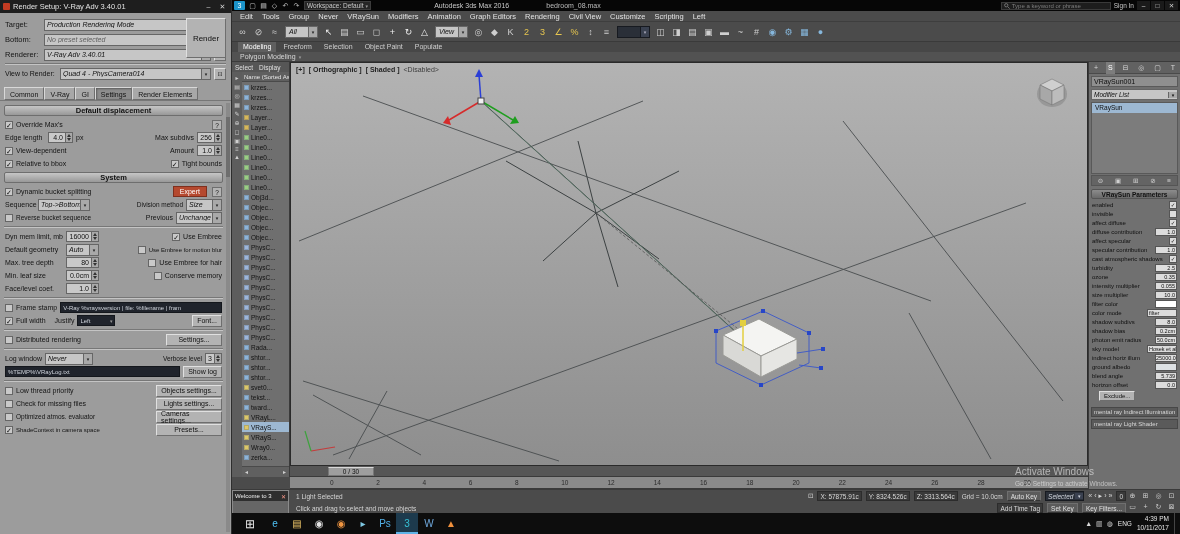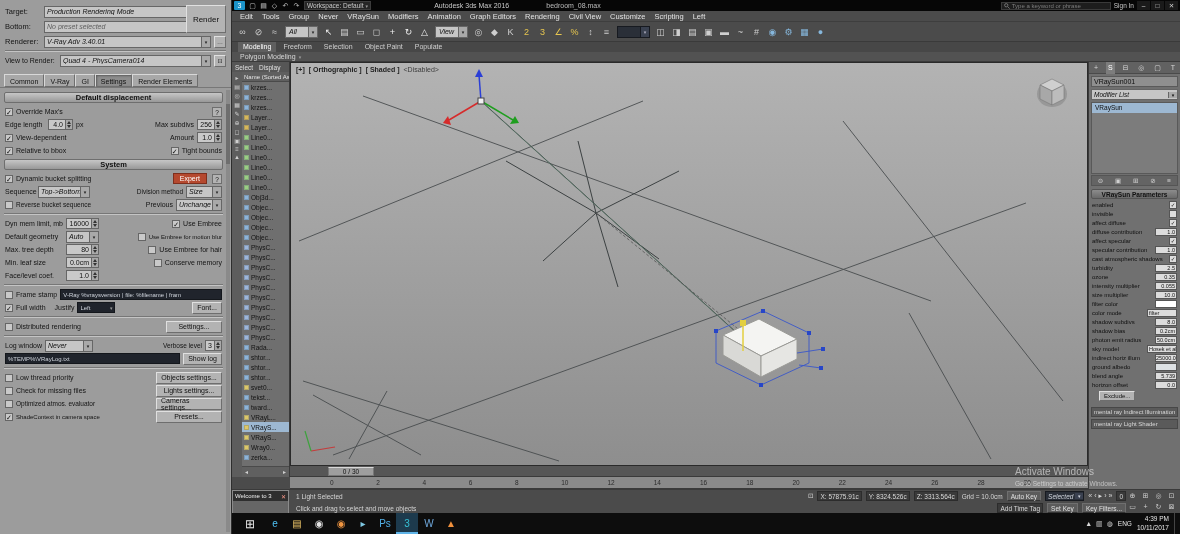--- a/index.html
+++ b/index.html
@@ -832,6 +832,12 @@
   </div>
 
   <div id="dialog">
+    <div class="dtitle">
+      <span class="dticon"></span>
+      <span class="dttext">Render Setup: V-Ray Adv 3.40.01</span>
+      <span class="dtbtn">–</span>
+      <span class="dtbtn">✕</span>
+    </div>
     <div class="dhead">
       <button class="renderbtn">Render</button>
       <div class="drow short">

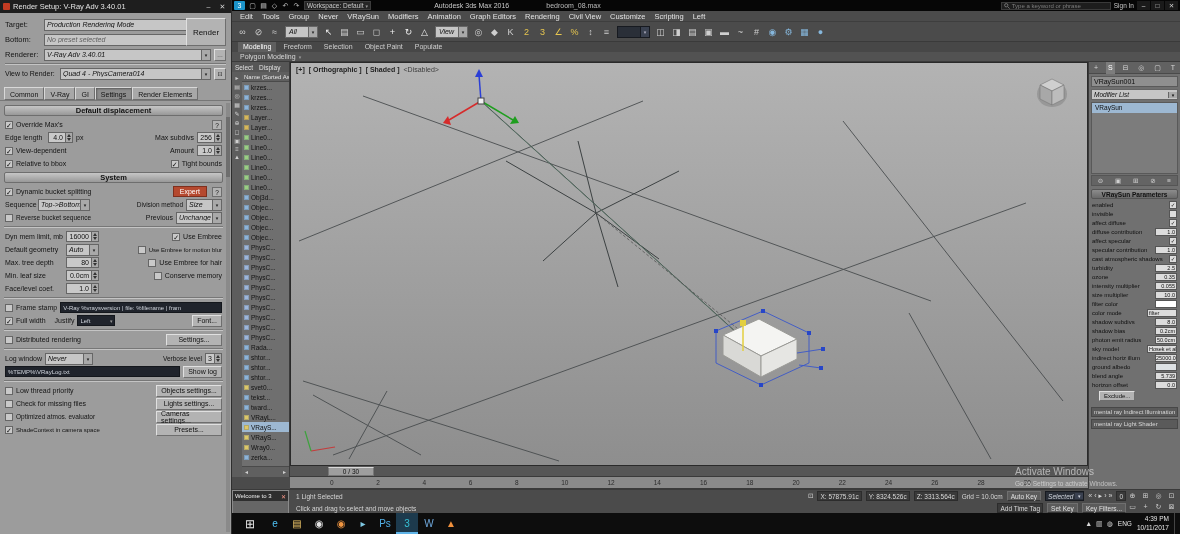--- a/index.html
+++ b/index.html
@@ -128,7 +128,7 @@
 .ddl .v{flex:1;padding:0 2px;font-size:7px;white-space:nowrap;overflow:hidden;}
 .ddl .dda{width:9px;background:#a9a9a9;border-left:1px solid #666;font-size:5px;color:#222;text-align:center;font-style:normal;line-height:10px;flex:0 0 auto;}
 .ddl.disabled .v{color:#5e5e5e;}
-.renderbtn{position:absolute;right:5px;top:5px;width:40px;height:28px;background:#b3b3b3;border:1px solid #6e6e6e;border-top-color:#e0e0e0;border-left-color:#e0e0e0;font-size:8px;color:#111;}
+.renderbtn{position:absolute;right:5px;top:5px;width:40px;height:40px;background:#b3b3b3;border:1px solid #6e6e6e;border-top-color:#e0e0e0;border-left-color:#e0e0e0;font-size:8px;color:#111;}
 .smallbtn{width:12px;height:12px;background:#b3b3b3;border:1px solid #6e6e6e;border-top-color:#e0e0e0;border-left-color:#e0e0e0;font-size:6px;color:#111;text-align:center;line-height:10px;flex:0 0 auto;}
 .dhr{border:0;border-top:1px solid #777;border-bottom:1px solid #c4c4c4;margin:2px 0;}
 .dtabs{display:flex;padding:3px 4px 0;flex:0 0 auto;}

